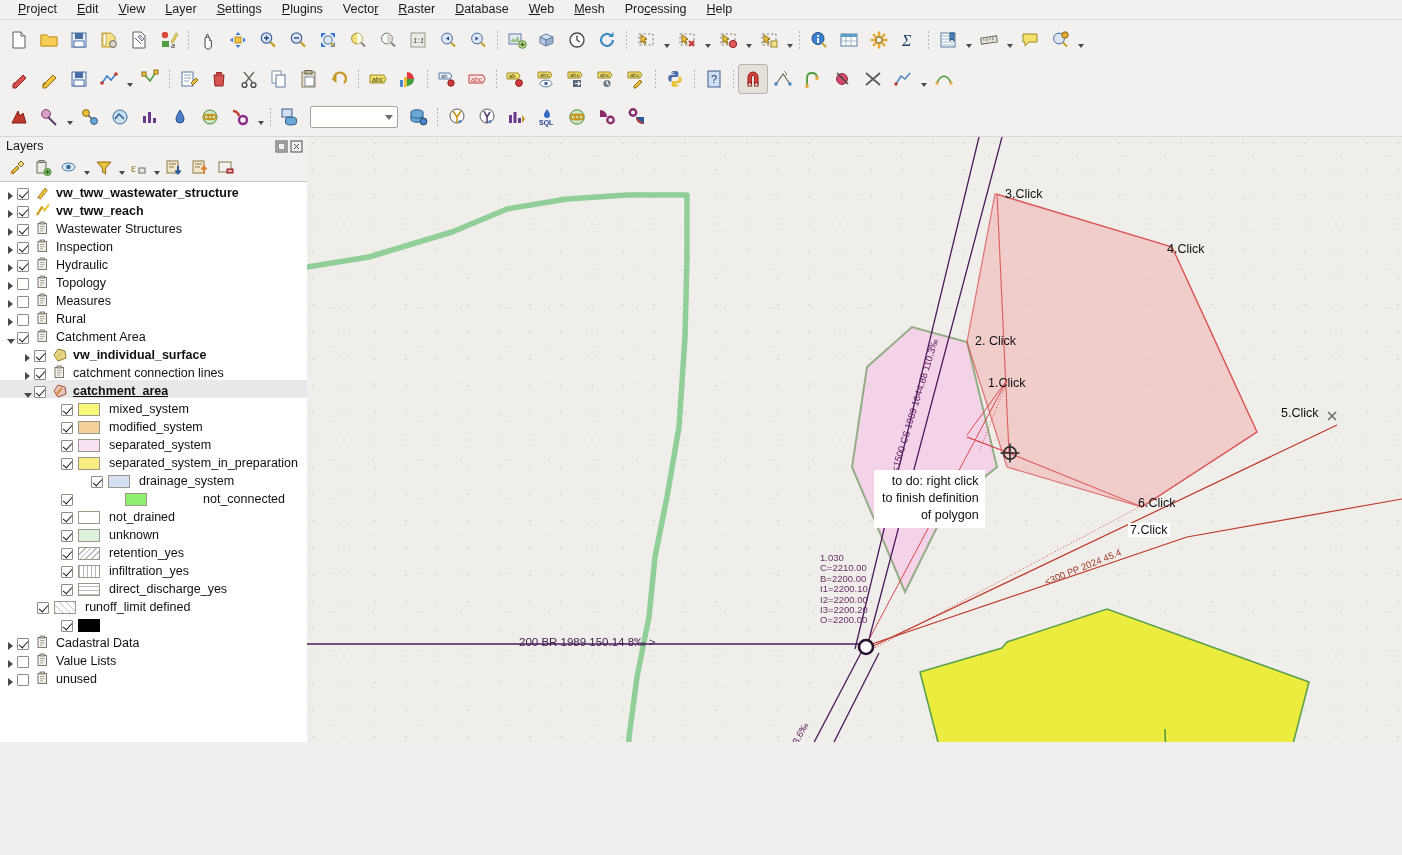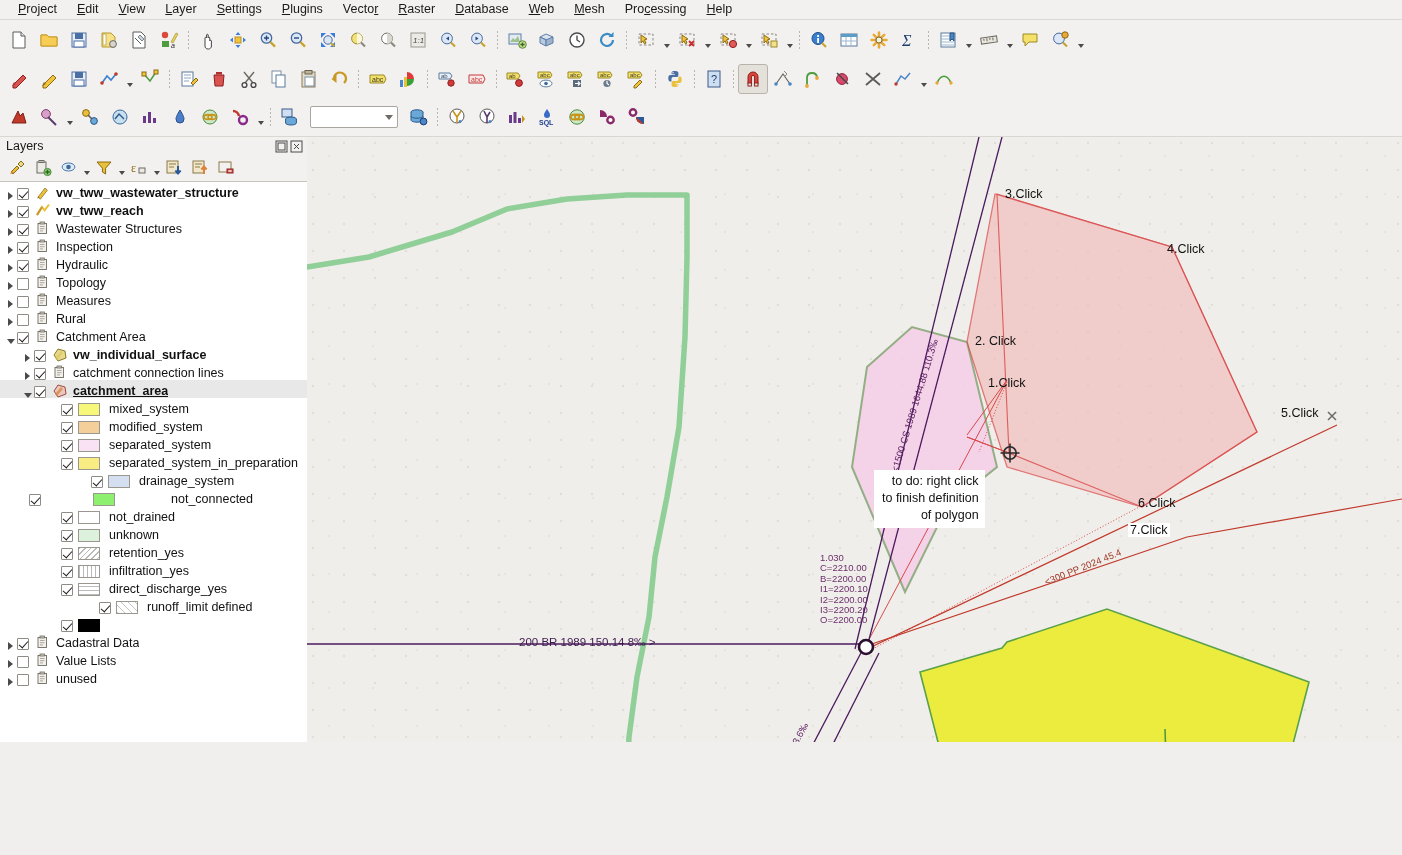--- a/index.html
+++ b/index.html
@@ -969,7 +969,7 @@
               <span class="swatch" style="background:#d4dff2;"></span>
               <span class="lbl">drainage_system</span>
             </div>
-            <div class="node" style="padding-left: 29px; gap: 47px;">
+            <div class="node" style="padding-left: 61px; gap: 47px;">
               <span class="cb on"></span>
               <span class="swatch" style="background:#8ef06f;"></span>
               <span class="lbl">not_connected</span>

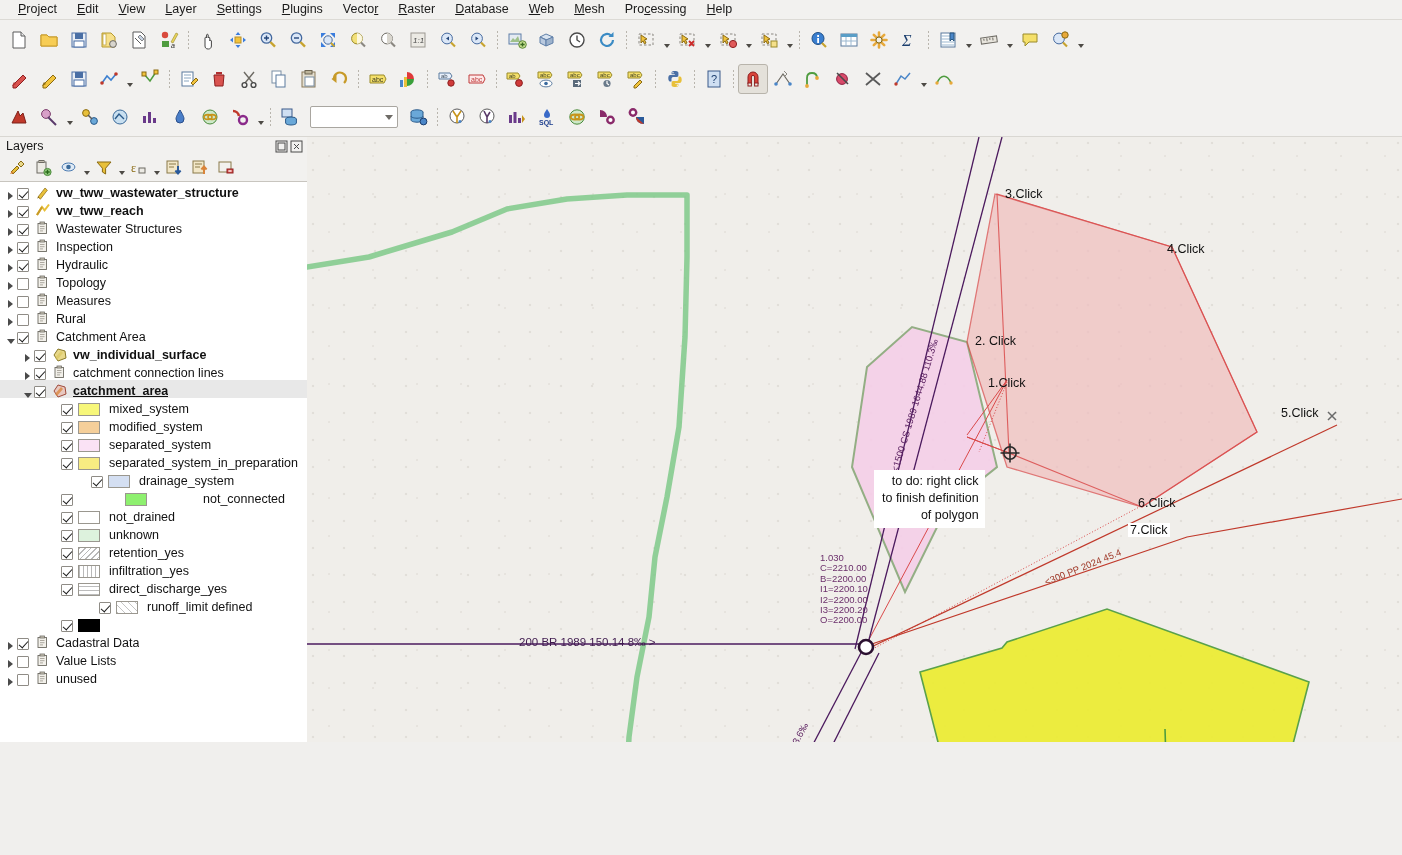--- a/index.html
+++ b/index.html
@@ -999,7 +999,7 @@
               <span class="swatch" style="background:repeating-linear-gradient(0deg,#bcbcbc 0 1px,#ffffff 1px 4px);"></span>
               <span class="lbl">direct_discharge_yes</span>
             </div>
-            <div class="node" style="padding-left: 82px; margin-left: 17px;">
+            <div class="node" style="padding-left: 37px;">
               <span class="cb on"></span>
               <span class="swatch" style="background:repeating-linear-gradient(45deg,#c4c4c4 0 1px,#ffffff 1px 5px);"></span>
               <span class="lbl">runoff_limit defined</span>

